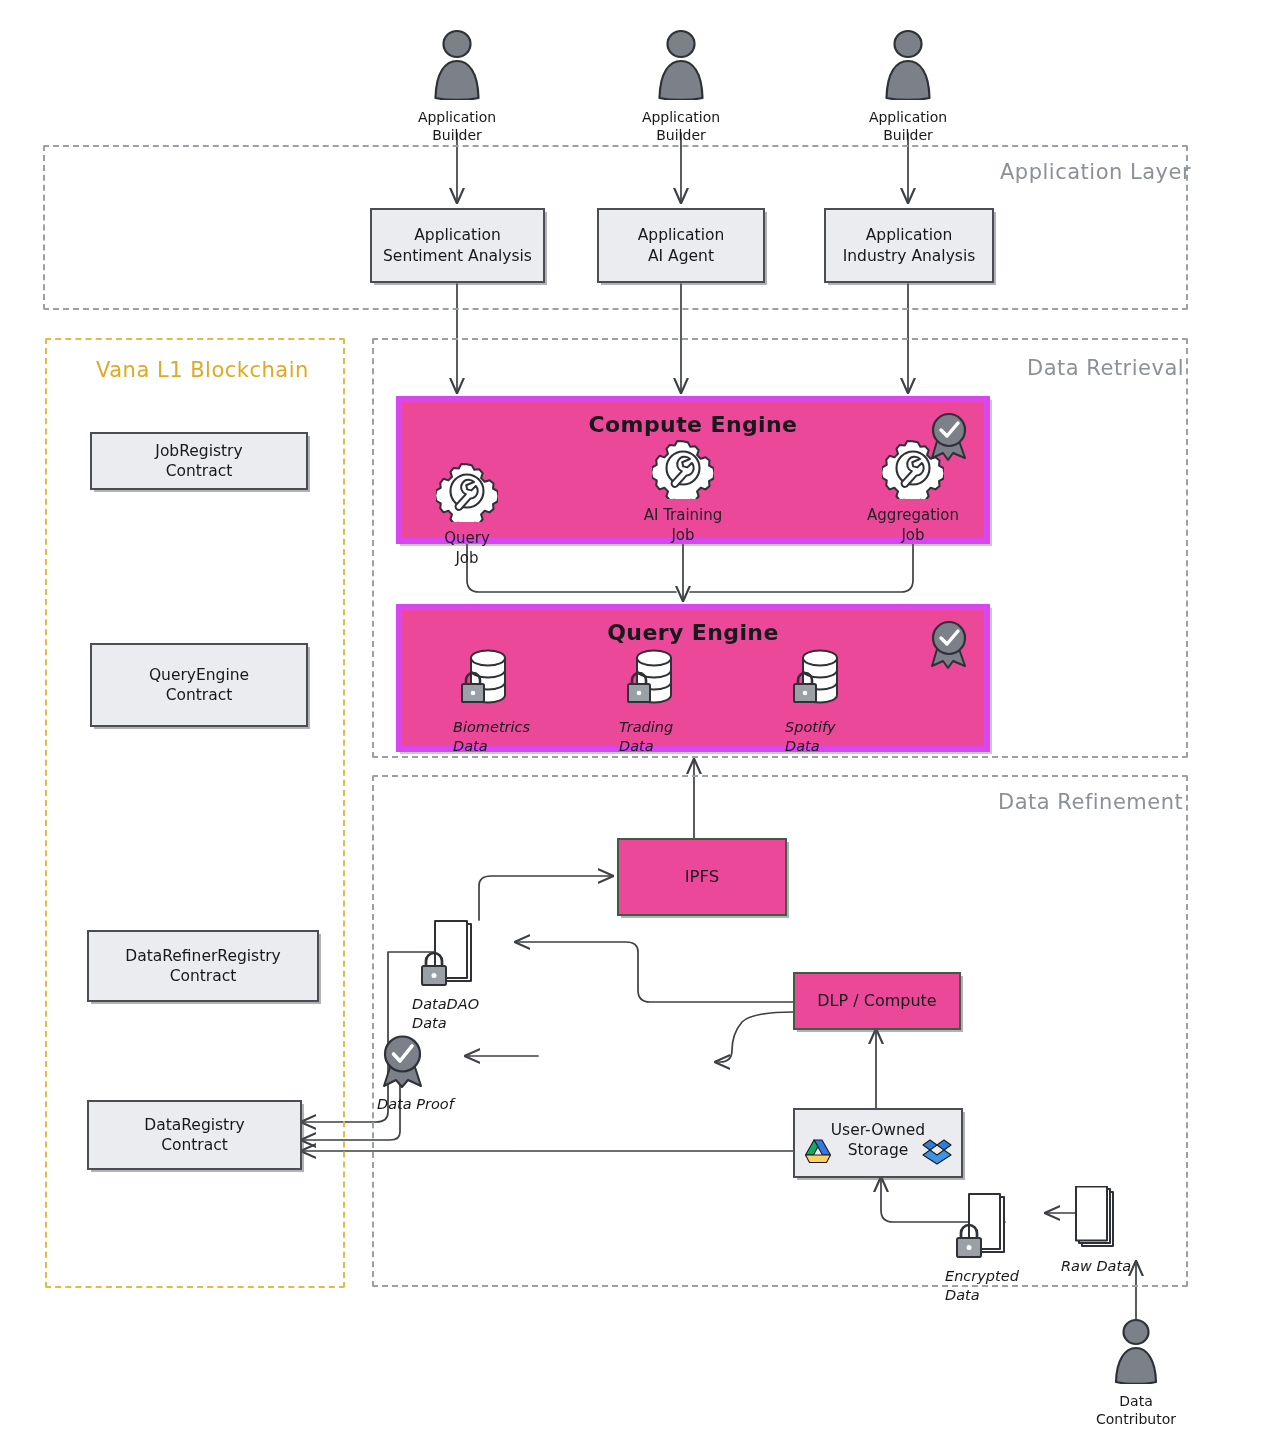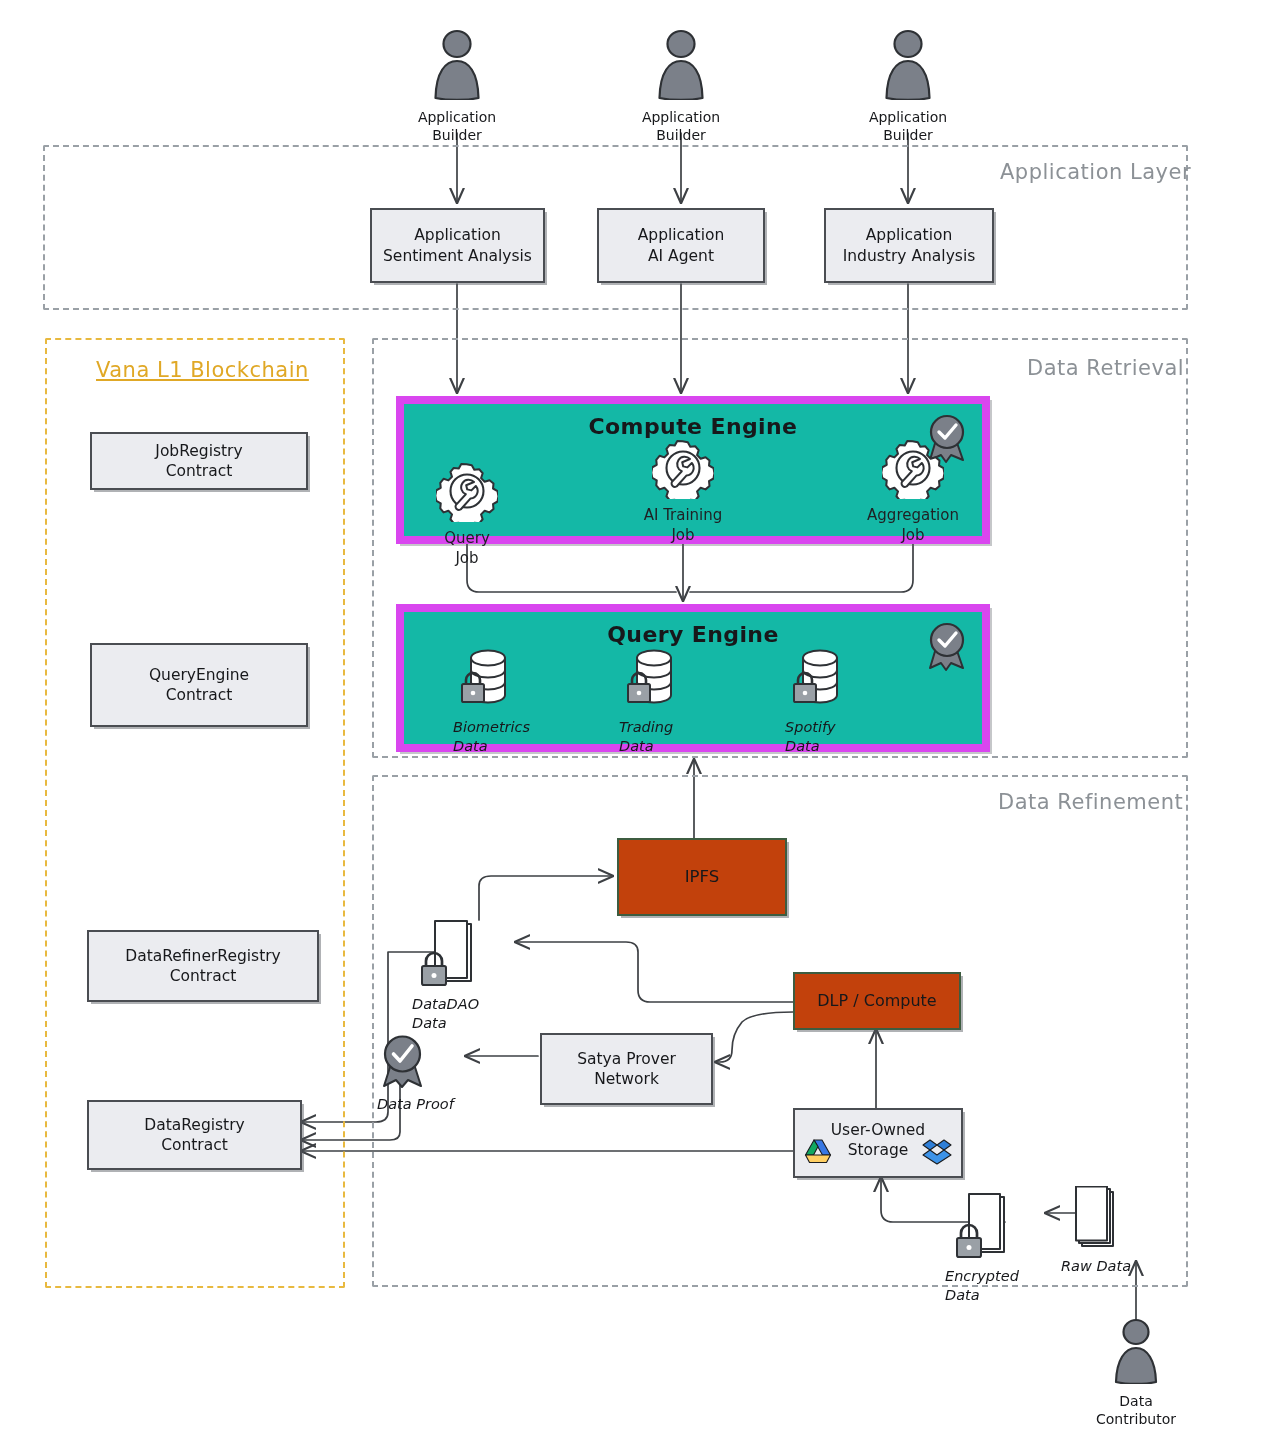--- a/index.html
+++ b/index.html
@@ -121,7 +121,7 @@
   <div class="group-label" style="left:1000px;top:160px;">Application Layer</div>
 
   <div class="group amber" style="left:45px;top:338px;width:300px;height:950px;"></div>
-  <div class="group-label amber" style="left:96px;top:358px;text-decoration:underline;">Vana L1 Blockchain</div>
+  <div class="group-label amber" style="left:96px;top:358px;">Vana L1 Blockchain</div>
 
   <div class="group" style="left:372px;top:338px;width:816px;height:420px;"></div>
   <div class="group-label" style="left:1027px;top:356px;">Data Retrieval</div>

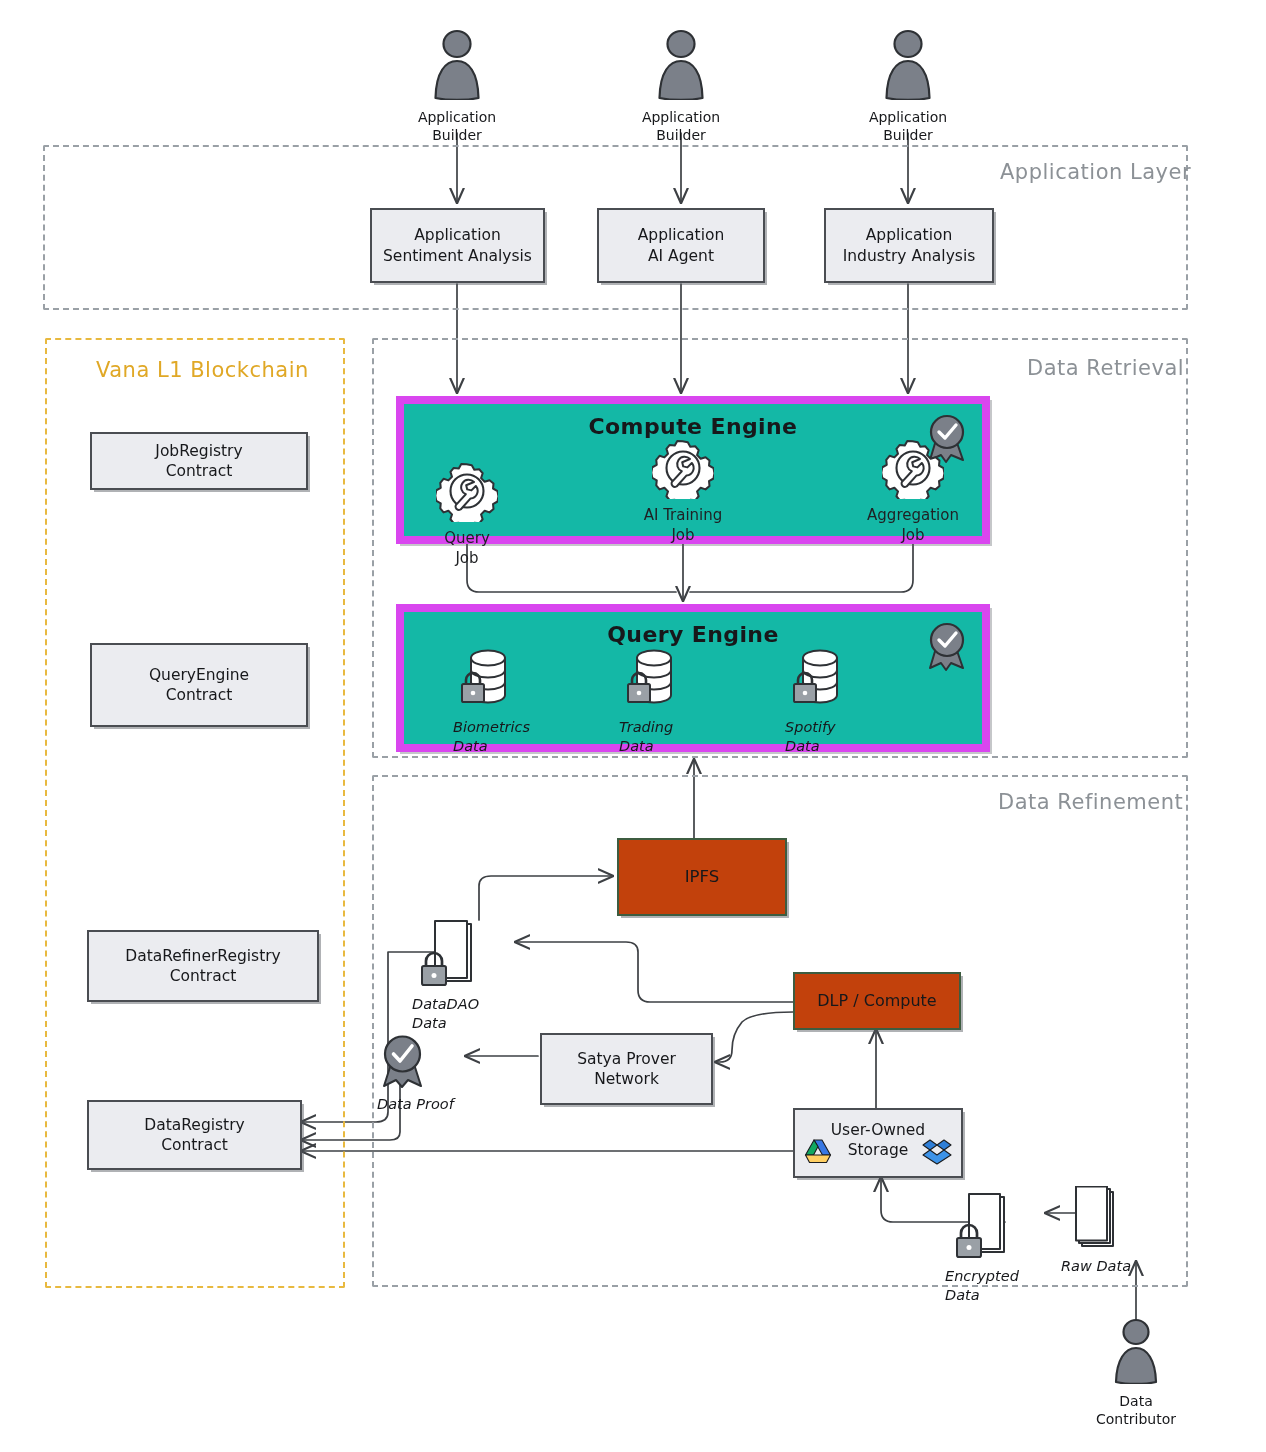--- a/index.html
+++ b/index.html
@@ -34,8 +34,8 @@
 
   
   .panel{
-    position:absolute;box-sizing:border-box;background:#14b8a6;
-    border:8px solid #d946ef;box-shadow:3px 3px 0 -1px rgba(90,94,100,.35);
+    position:absolute;box-sizing:border-box;background:#ec4899;
+    border:6px solid #d946ef;box-shadow:3px 3px 0 -1px rgba(90,94,100,.35);
   }
   .panel-title{
     position:absolute;left:0;right:0;top:10px;text-align:center;

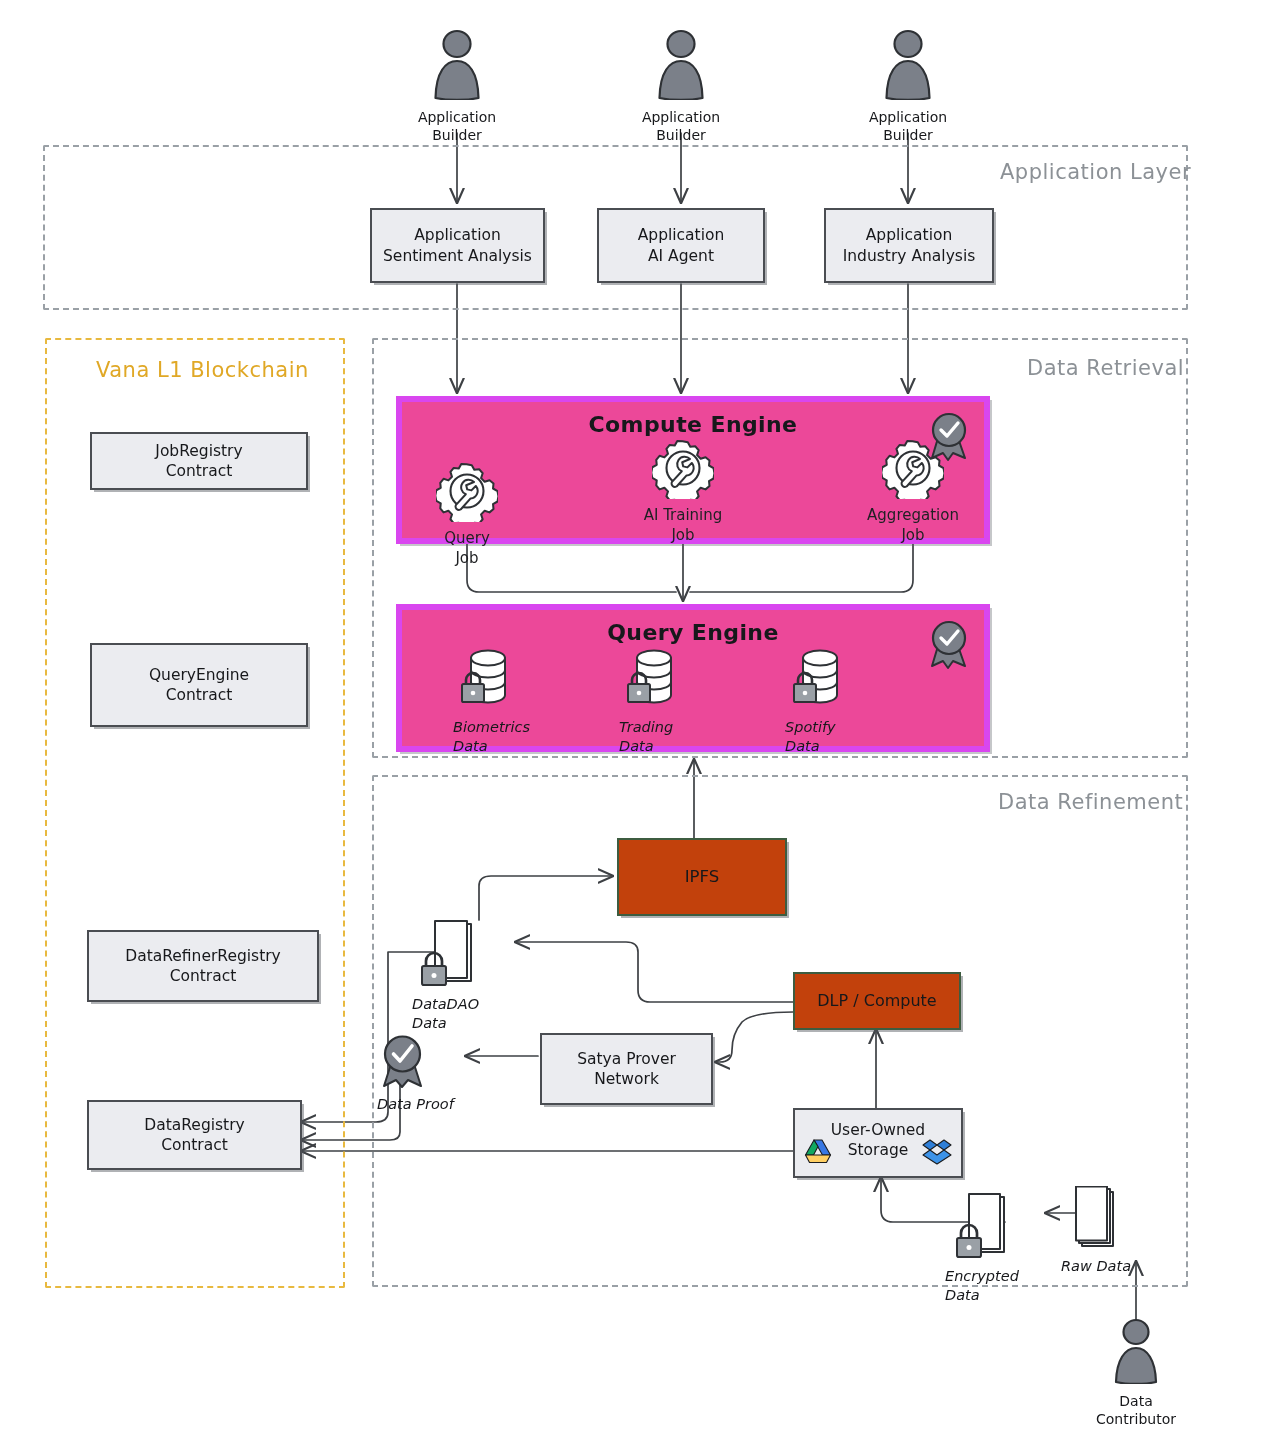--- a/index.html
+++ b/index.html
@@ -29,7 +29,7 @@
     text-align:center;line-height:1.32;font-size:15.5px;color:#17181b;
     padding:4px 8px;
   }
-  .nodebox.green{background:#c2410c;border-color:#3d5c40;}
+  .nodebox.green{background:#ec4899;border-color:#3d5c40;}
   .nodebox span{display:block;}
 
   

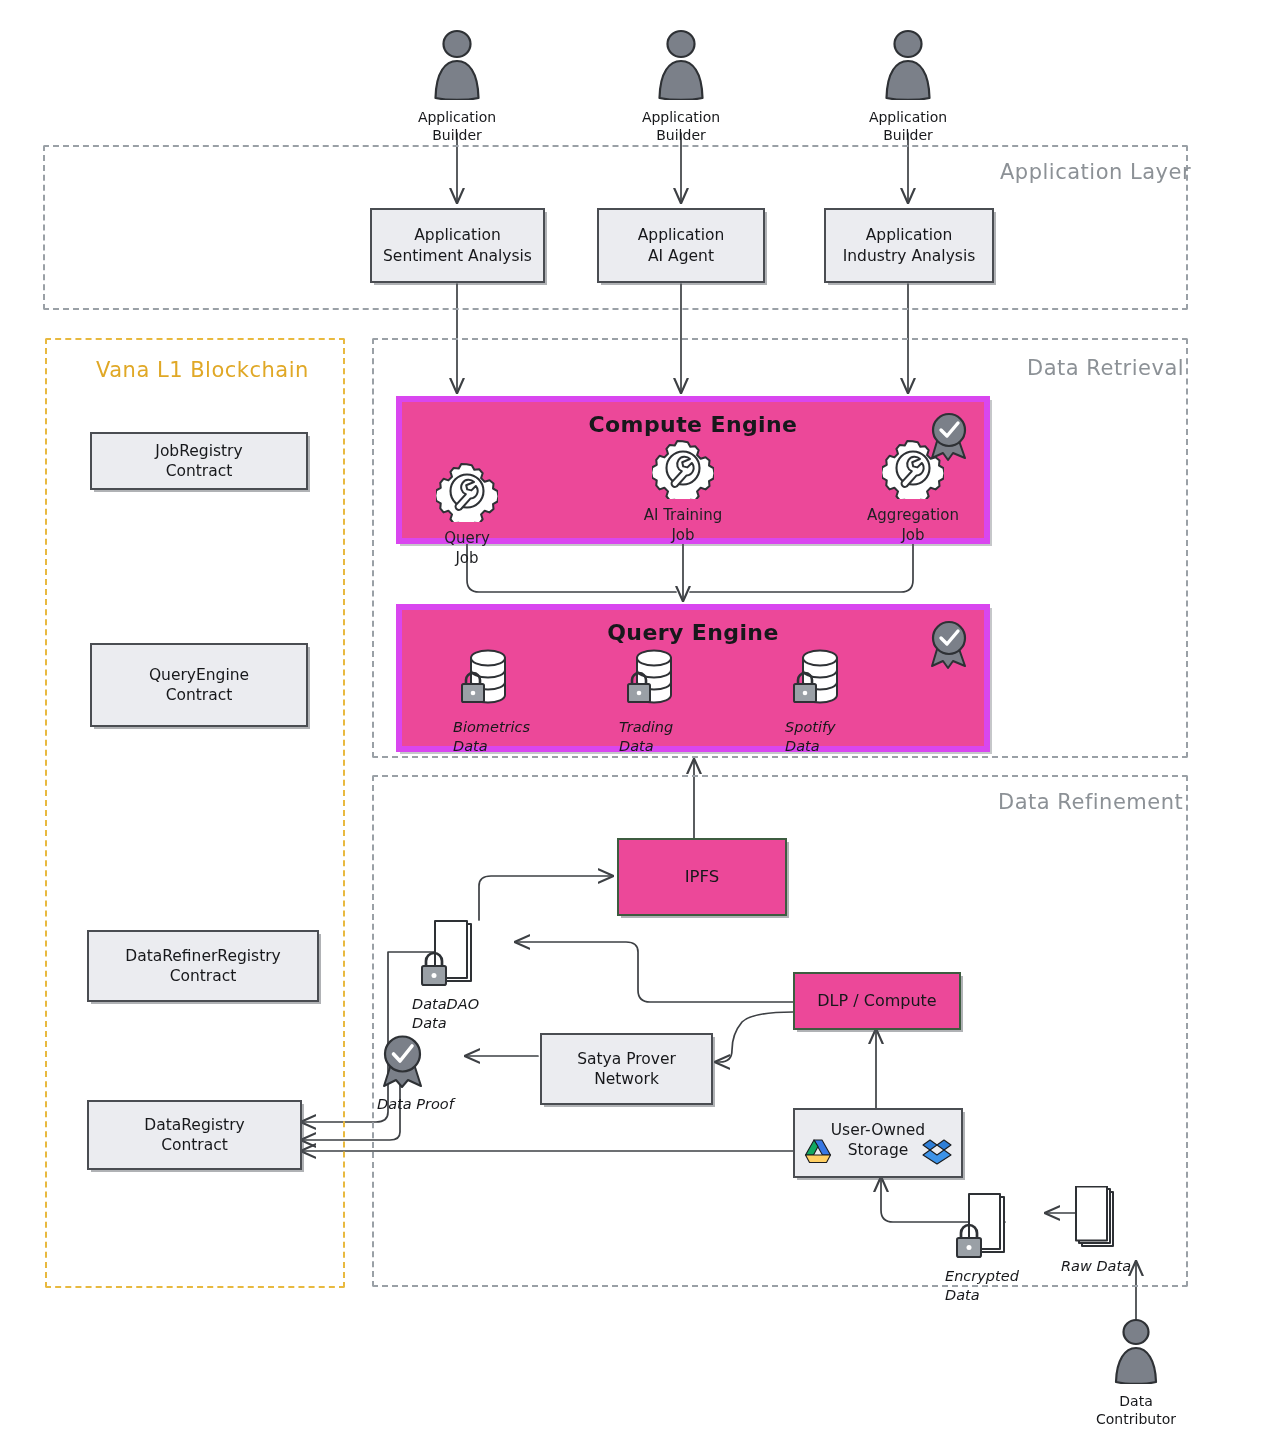--- a/index.html
+++ b/index.html
@@ -352,12 +352,6 @@
     <span>DLP / Compute</span>
   </div>
 
-  <div class="nodebox" style="left:540px;top:1033px;width:173px;height:72px;">
-    <div>
-      <span>Satya Prover</span>
-      <span>Network</span>
-    </div>
-  </div>
 
   <div class="nodebox" style="left:793px;top:1108px;width:170px;height:70px;align-items:flex-start;padding-top:10px;">
     <div style="width:100%;">

